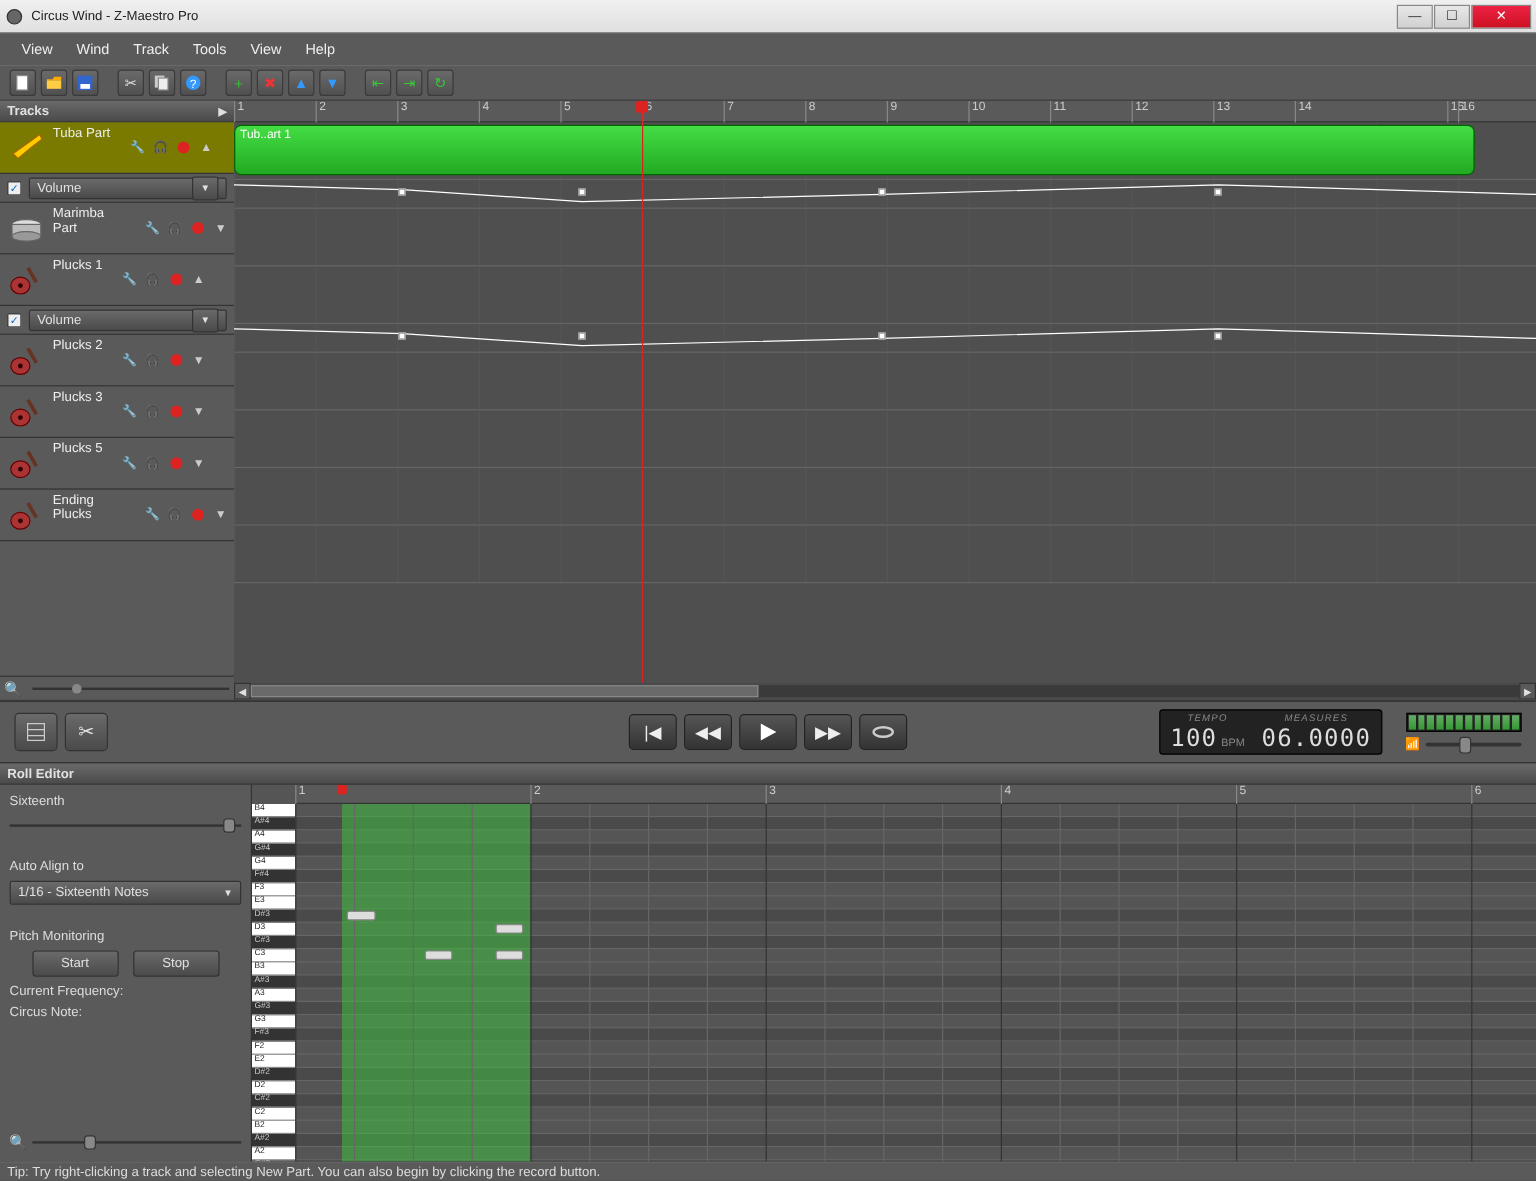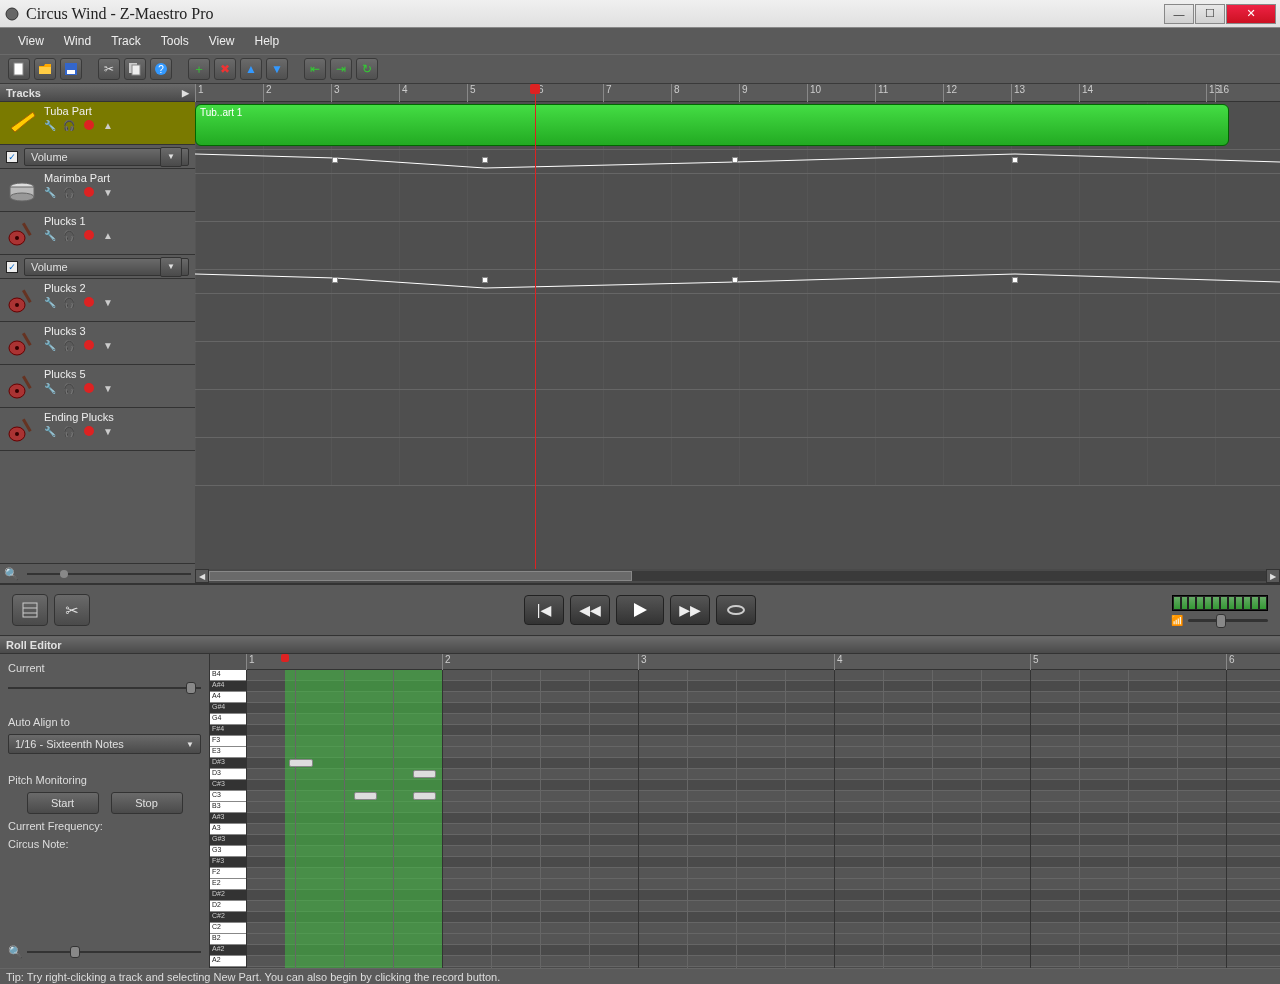--- a/index.html
+++ b/index.html
@@ -8,7 +8,7 @@
 
 .titlebar { height: 28px; background: linear-gradient(#f0f0f0,#e0e0e0); display: flex; align-items: center; padding: 0 4px; border-bottom: 1px solid #888; }
 .titlebar-icon { width: 16px; height: 16px; margin-right: 6px; }
-.titlebar-text { flex: 1; color: #222; font-size: 16px; font-family: Liberation Serif, serif; }
+.titlebar-text { flex: 1; color: #222; font-size: 11px; }
 .winbtns { display: flex; height: 20px; }
 .winbtn { width: 30px; height: 20px; margin-left: 1px; background: linear-gradient(#e8e8e8,#d0d0d0); border: 1px solid #888; display:flex; align-items:center; justify-content:center; font-size:11px; color:#333; }
 .winbtn.close { width: 50px; background: linear-gradient(#e24,#c12); color:#fff; }

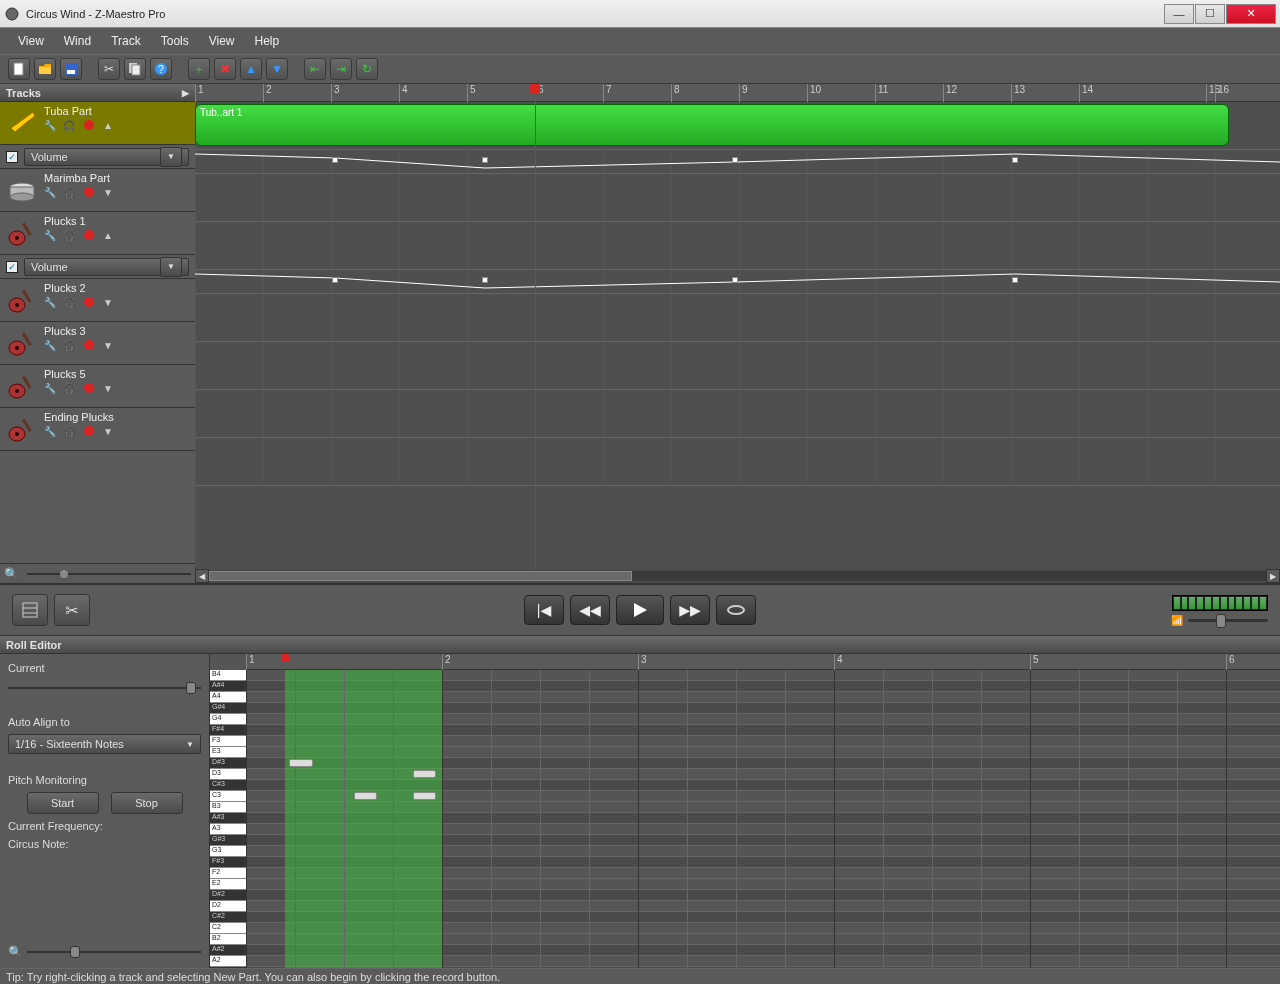--- a/index.html
+++ b/index.html
@@ -31,7 +31,7 @@
 .track { border-bottom:1px solid #333; display:flex; padding:3px 4px; gap:4px; }
 .track.selected { background:#7a7a00; }
 .track-icon { width:36px; height:36px; display:flex; align-items:center; justify-content:center; font-size:20px; }
-.track-body { flex:1; display:flex; flex-direction:column; gap:1px; }
+.track-body { flex:1; display:flex; flex-direction:row; gap:16px; }
 .track-name { font-size:11px; color:#eee; }
 .track-ctrls { display:flex; gap:5px; align-items:center; }
 .track-ctrl { width:14px; height:14px; display:flex; align-items:center; justify-content:center; font-size:10px; color:#ccc; }

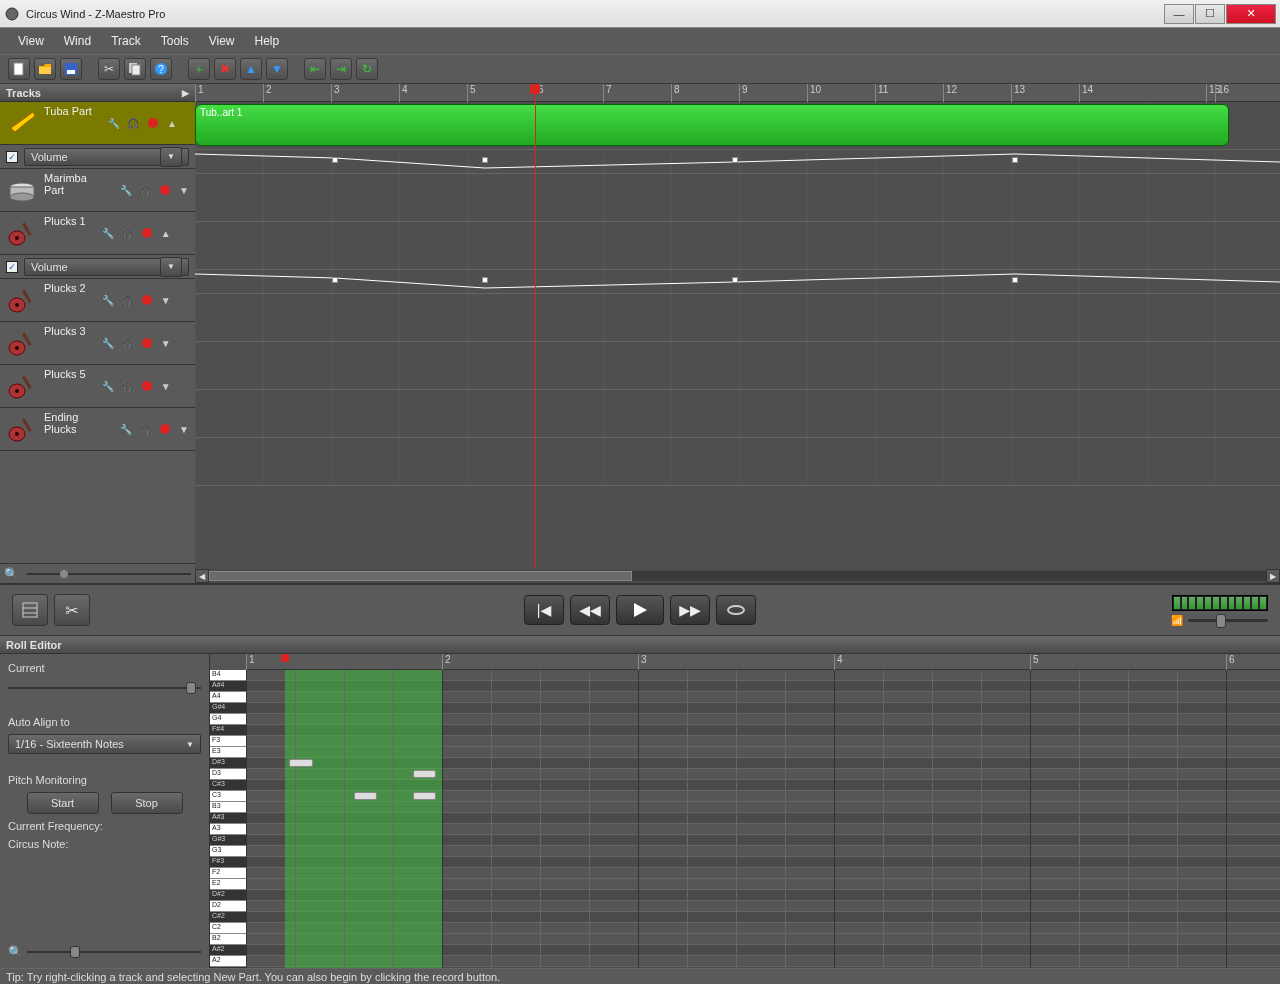--- a/index.html
+++ b/index.html
@@ -591,6 +591,16 @@
           <ellipse cx="10" cy="6" rx="8" ry="4" fill="none" stroke="#ccc" stroke-width="2"></ellipse>
         </svg>
       </div>
+  </div>
+  <div class="display">
+    <div class="disp-col">
+      <span class="disp-lbl">TEMPO</span>
+      <span><span class="disp-val">100</span> <span style="font-size:9px;color:#888">BPM</span></span>
+    </div>
+    <div class="disp-col">
+      <span class="disp-lbl">MEASURES</span>
+      <span class="disp-val">06.0000</span>
+    </div>
   </div>
   <div style="display:flex; flex-direction:column; gap:4px; margin-left:12px; align-items:center">
     <div class="meter">

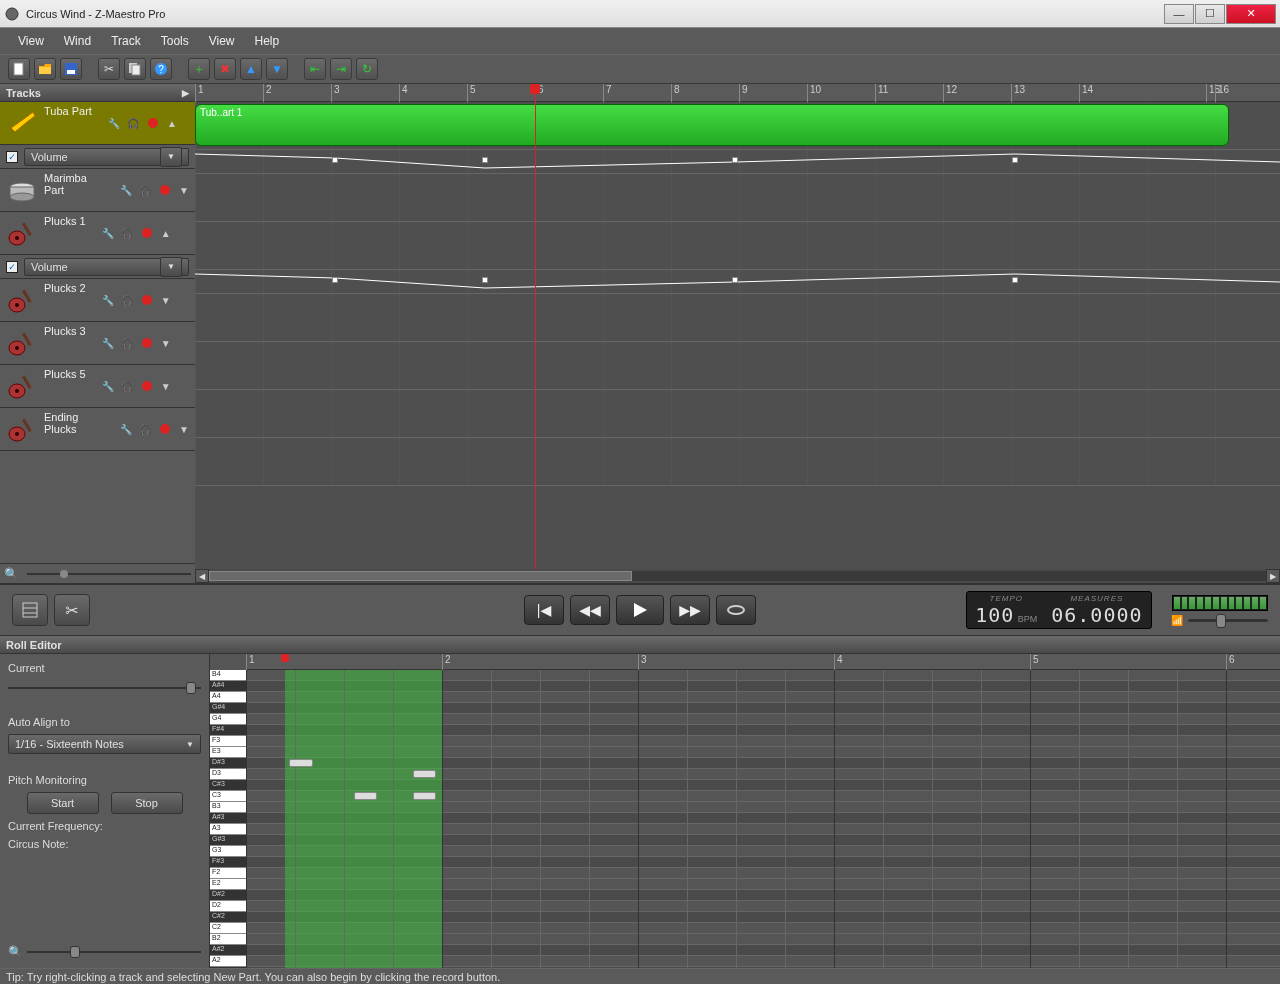--- a/index.html
+++ b/index.html
@@ -634,7 +634,7 @@
 
 <div class="roll-area">
   <div class="roll-side">
-    <div class="ctrl-lbl">Current</div>
+    <div class="ctrl-lbl">Sixteenth</div>
     <div class="slider-h">
         <div class="trk">
           <div class="th" style="left:92%"></div>

